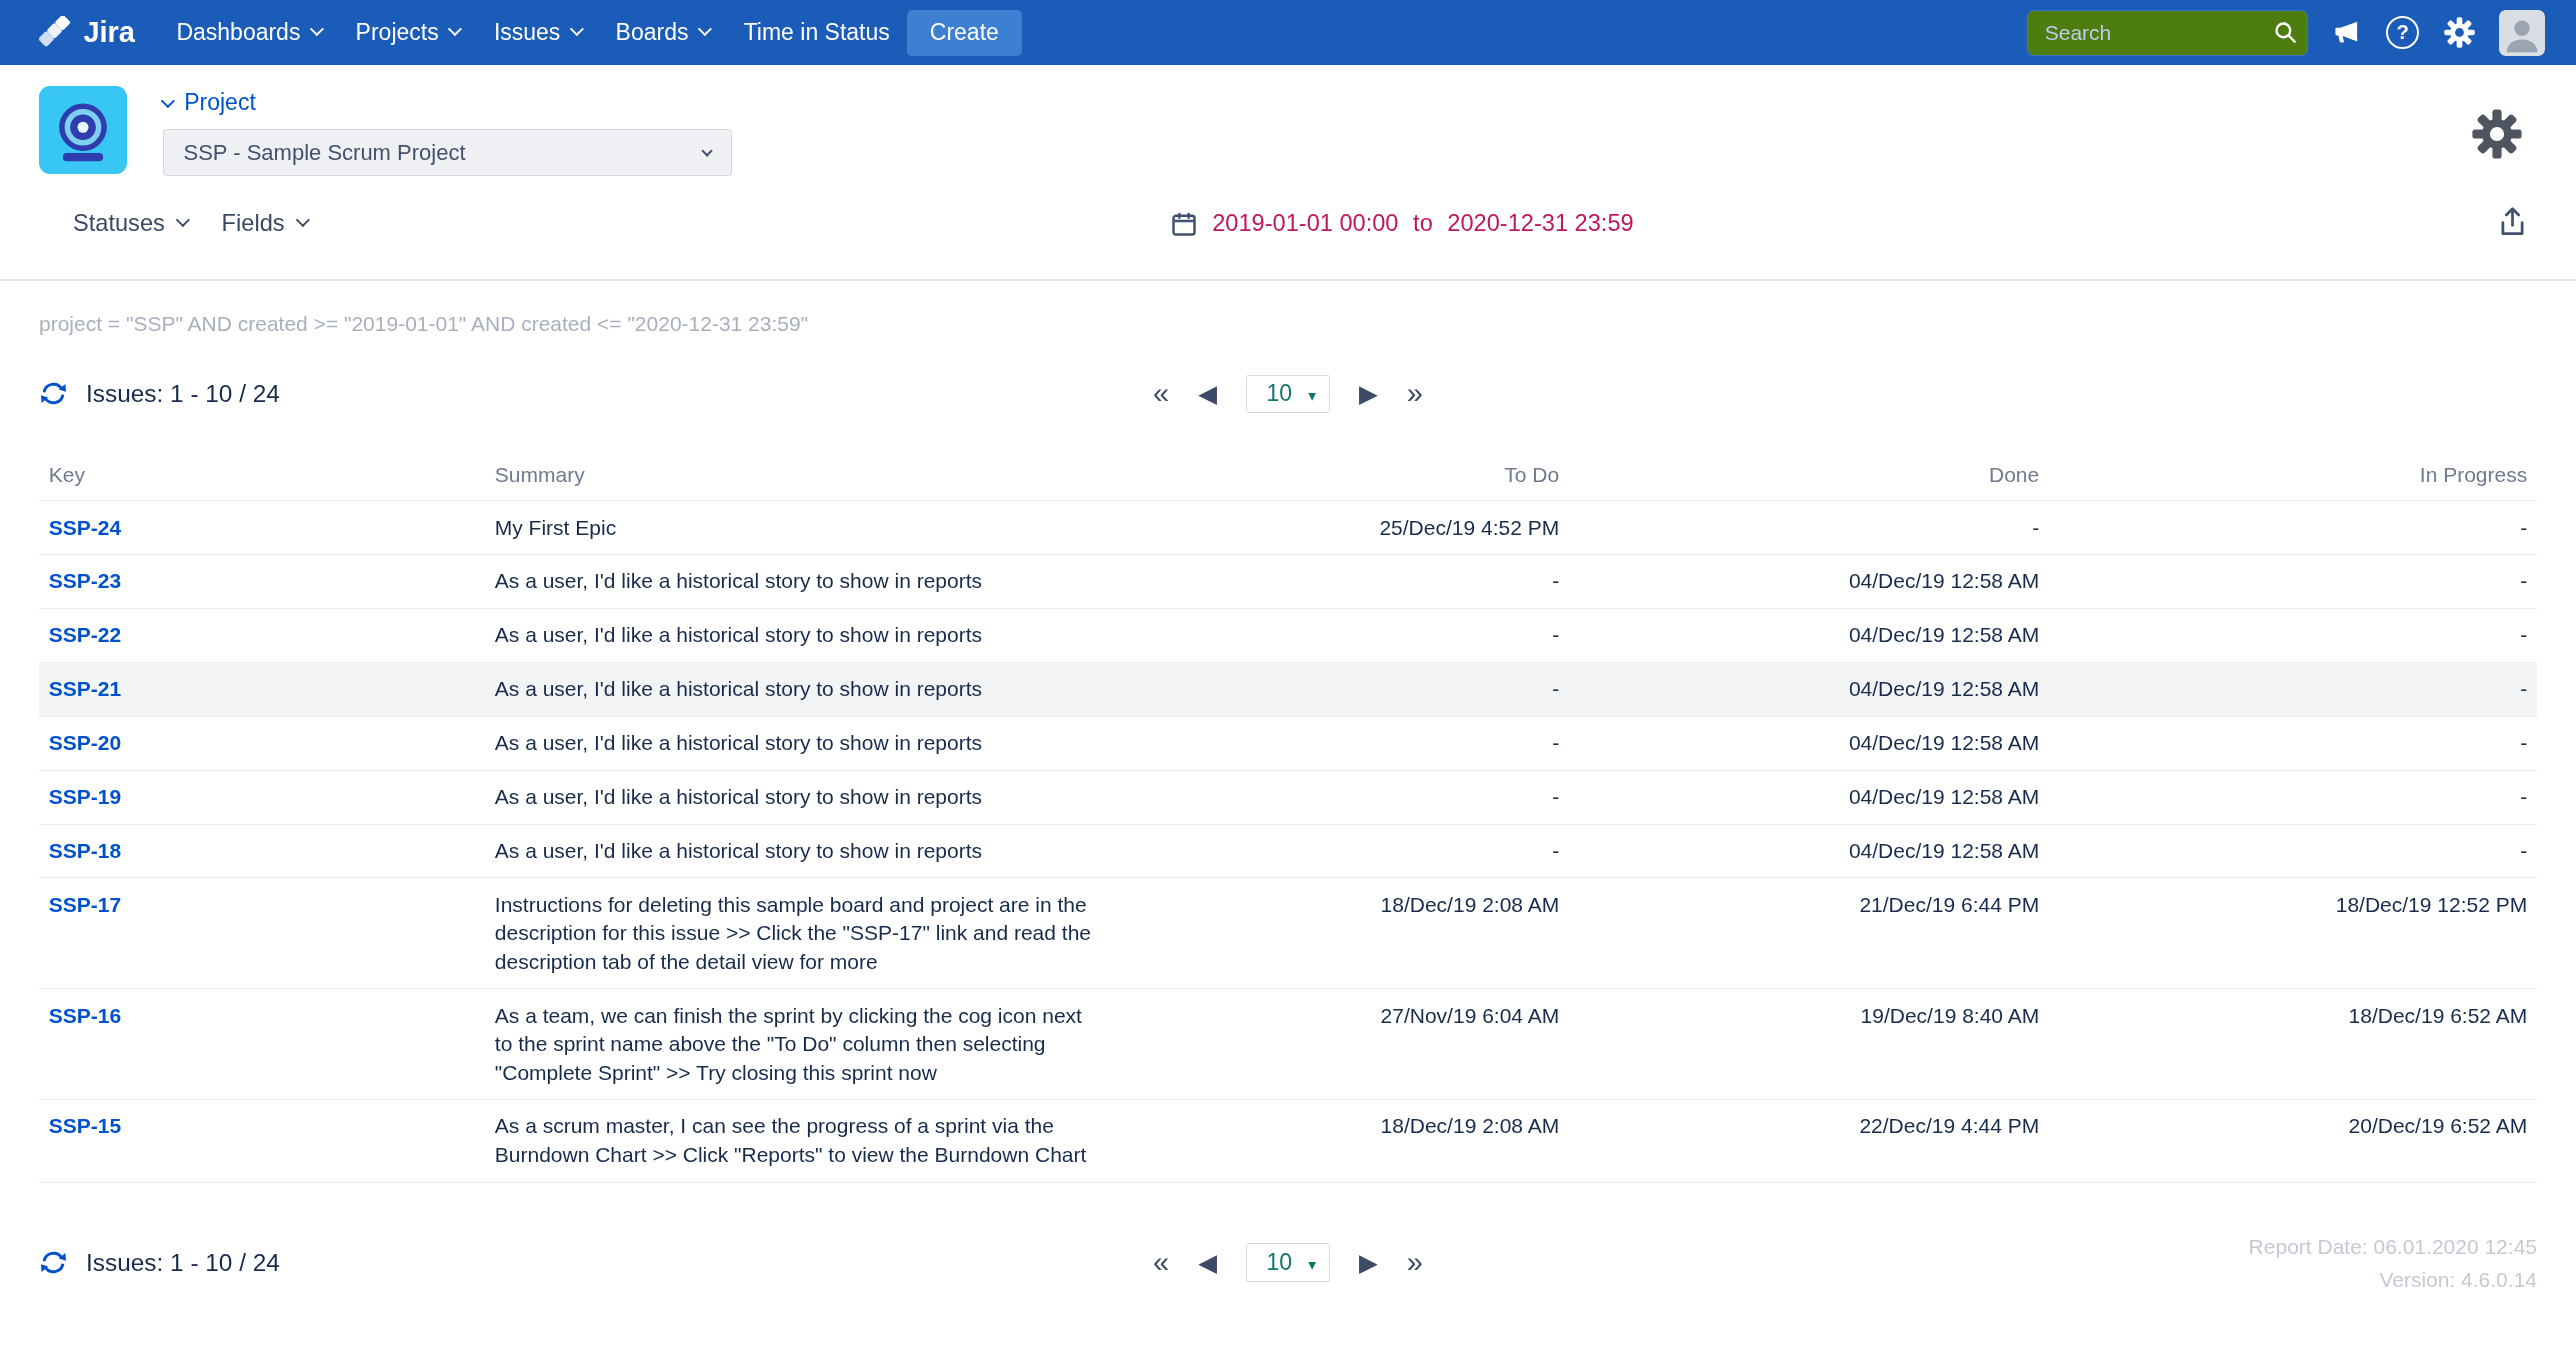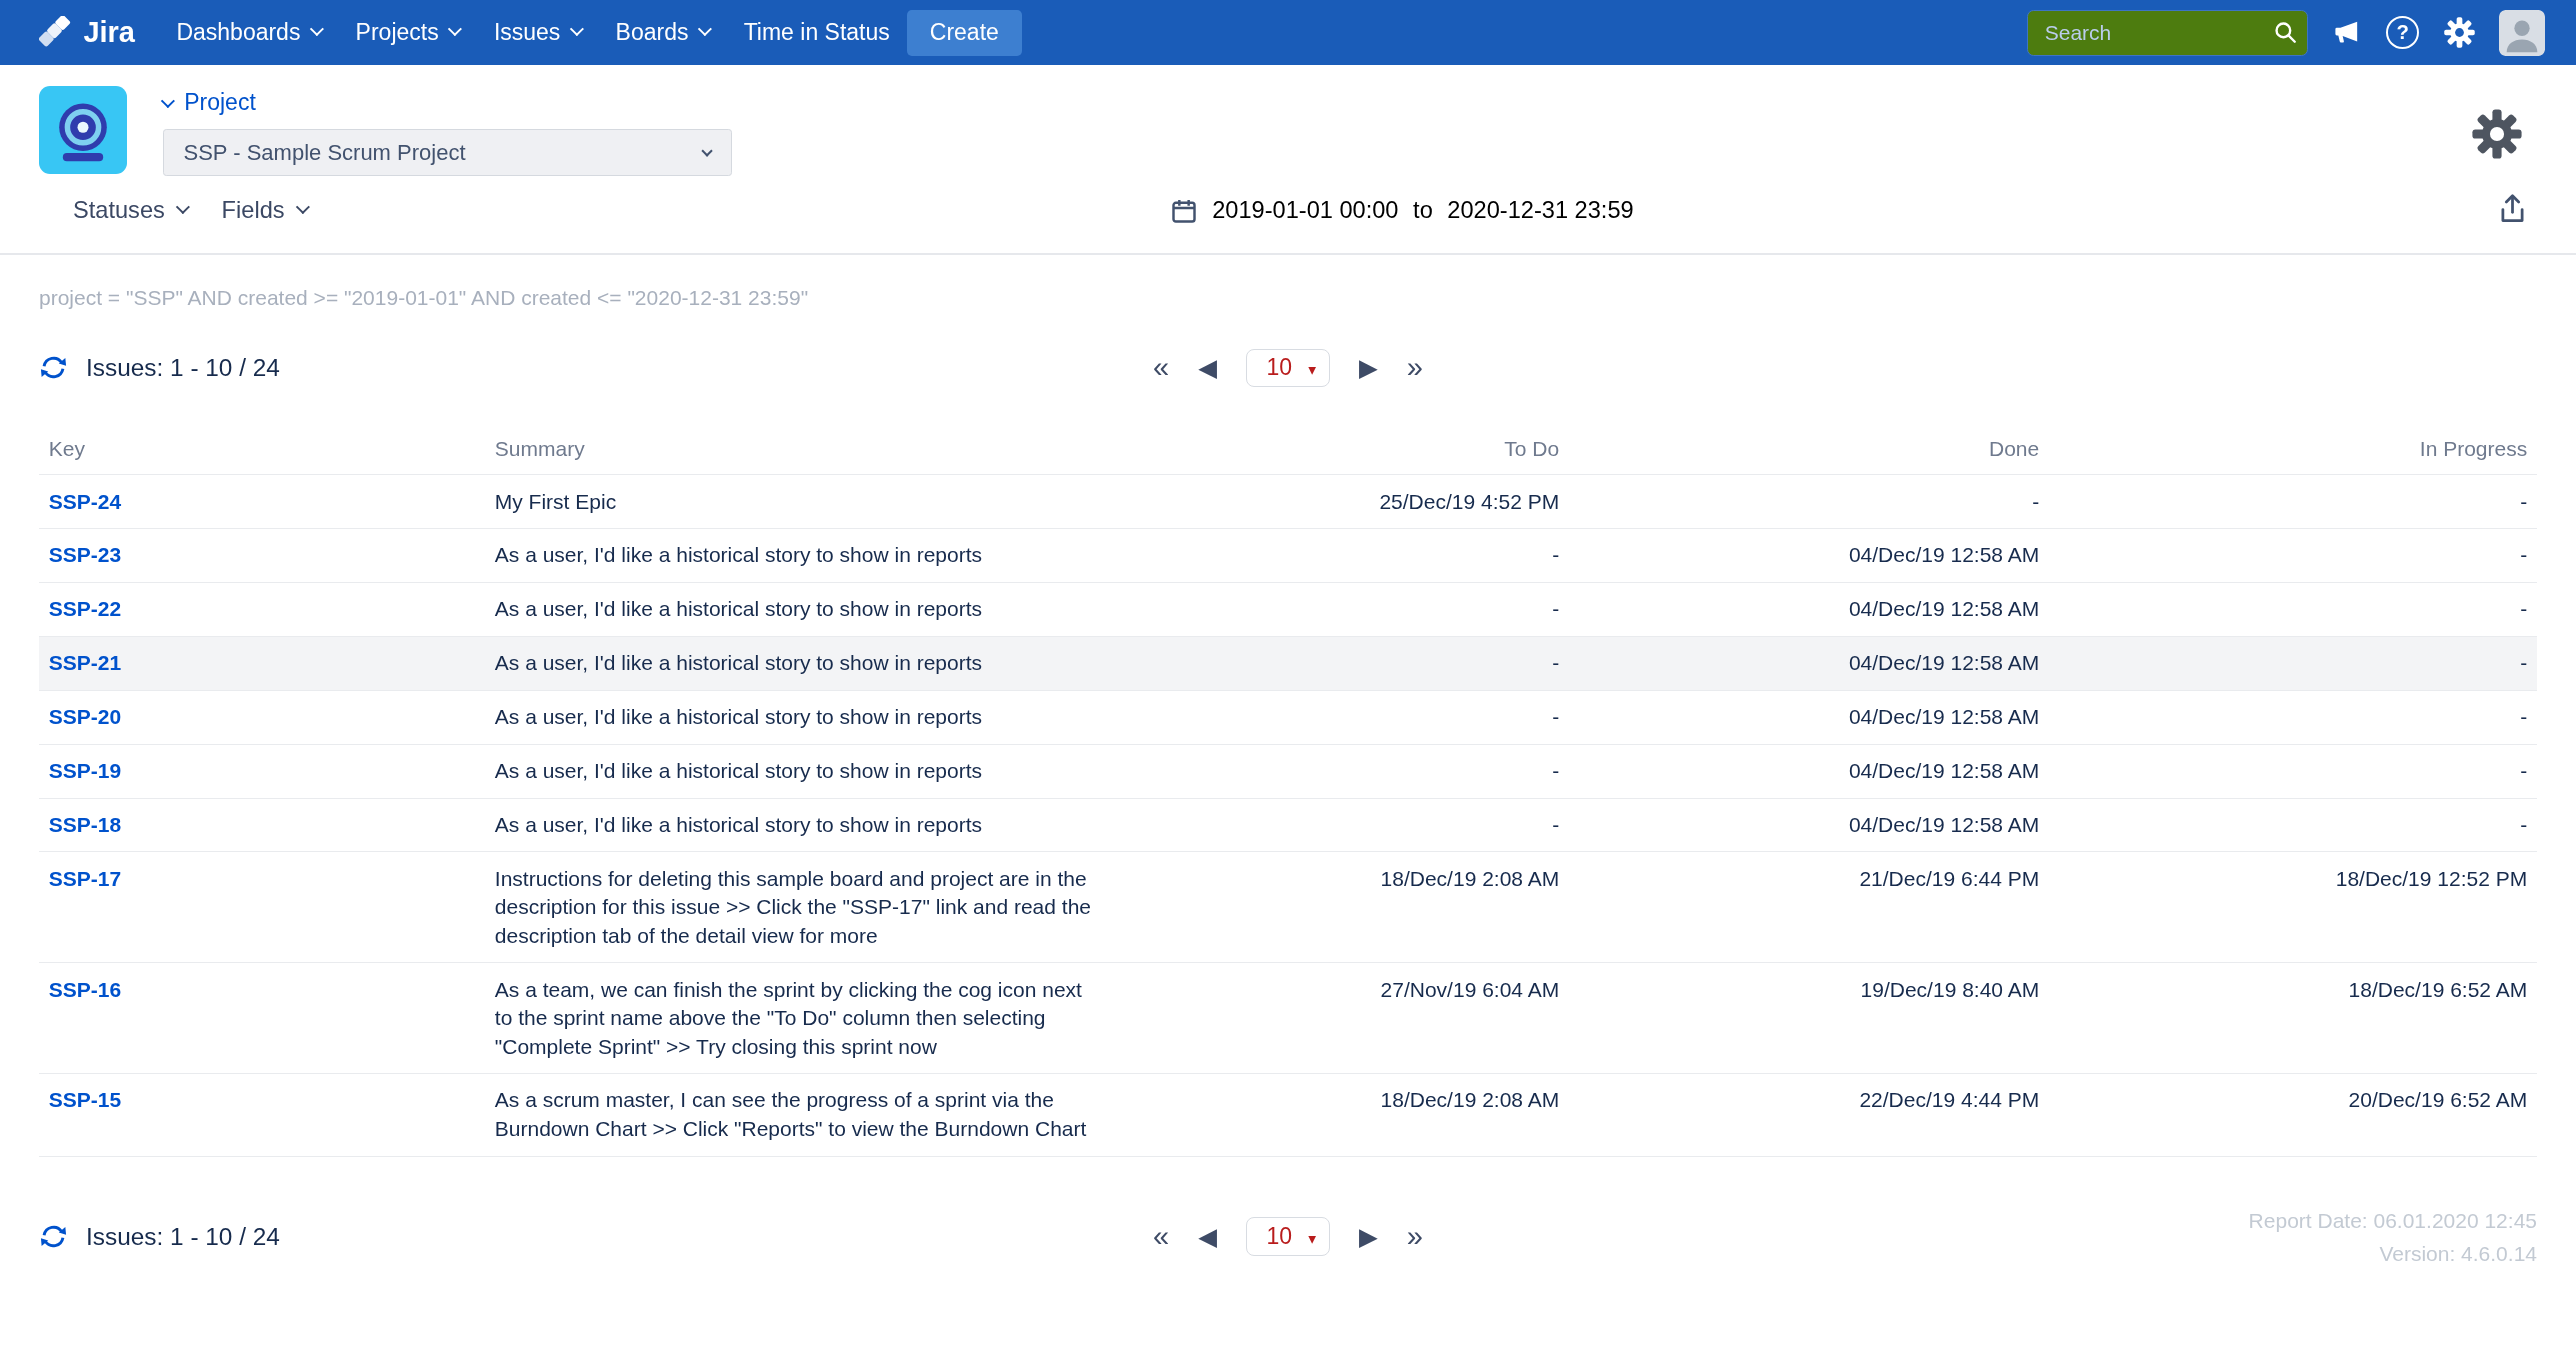--- a/index.html
+++ b/index.html
@@ -58,8 +58,8 @@
   .grid-icon span { width: 7.3px; height: 7.3px; background: #3B4864; }
   .tb-dd { margin-left: 34px; font-size: 23.6px; color: #3B4864; display: flex;
     align-items: center; gap: 13px; cursor: pointer; }
-  .date-range { margin: 4px auto; display: flex; align-items: center; gap: 14.6px;
-    font-size: 23.6px; color: #000000; cursor: pointer; }
+  .date-range { margin: 17px auto; display: flex; align-items: center; gap: 14.6px;
+    font-size: 23.6px; color: #be185d; cursor: pointer; }
   .export { cursor: pointer; margin-right: 8.1px; }
   .divider { height: 1.6px; background: #E6E8EC; }
 

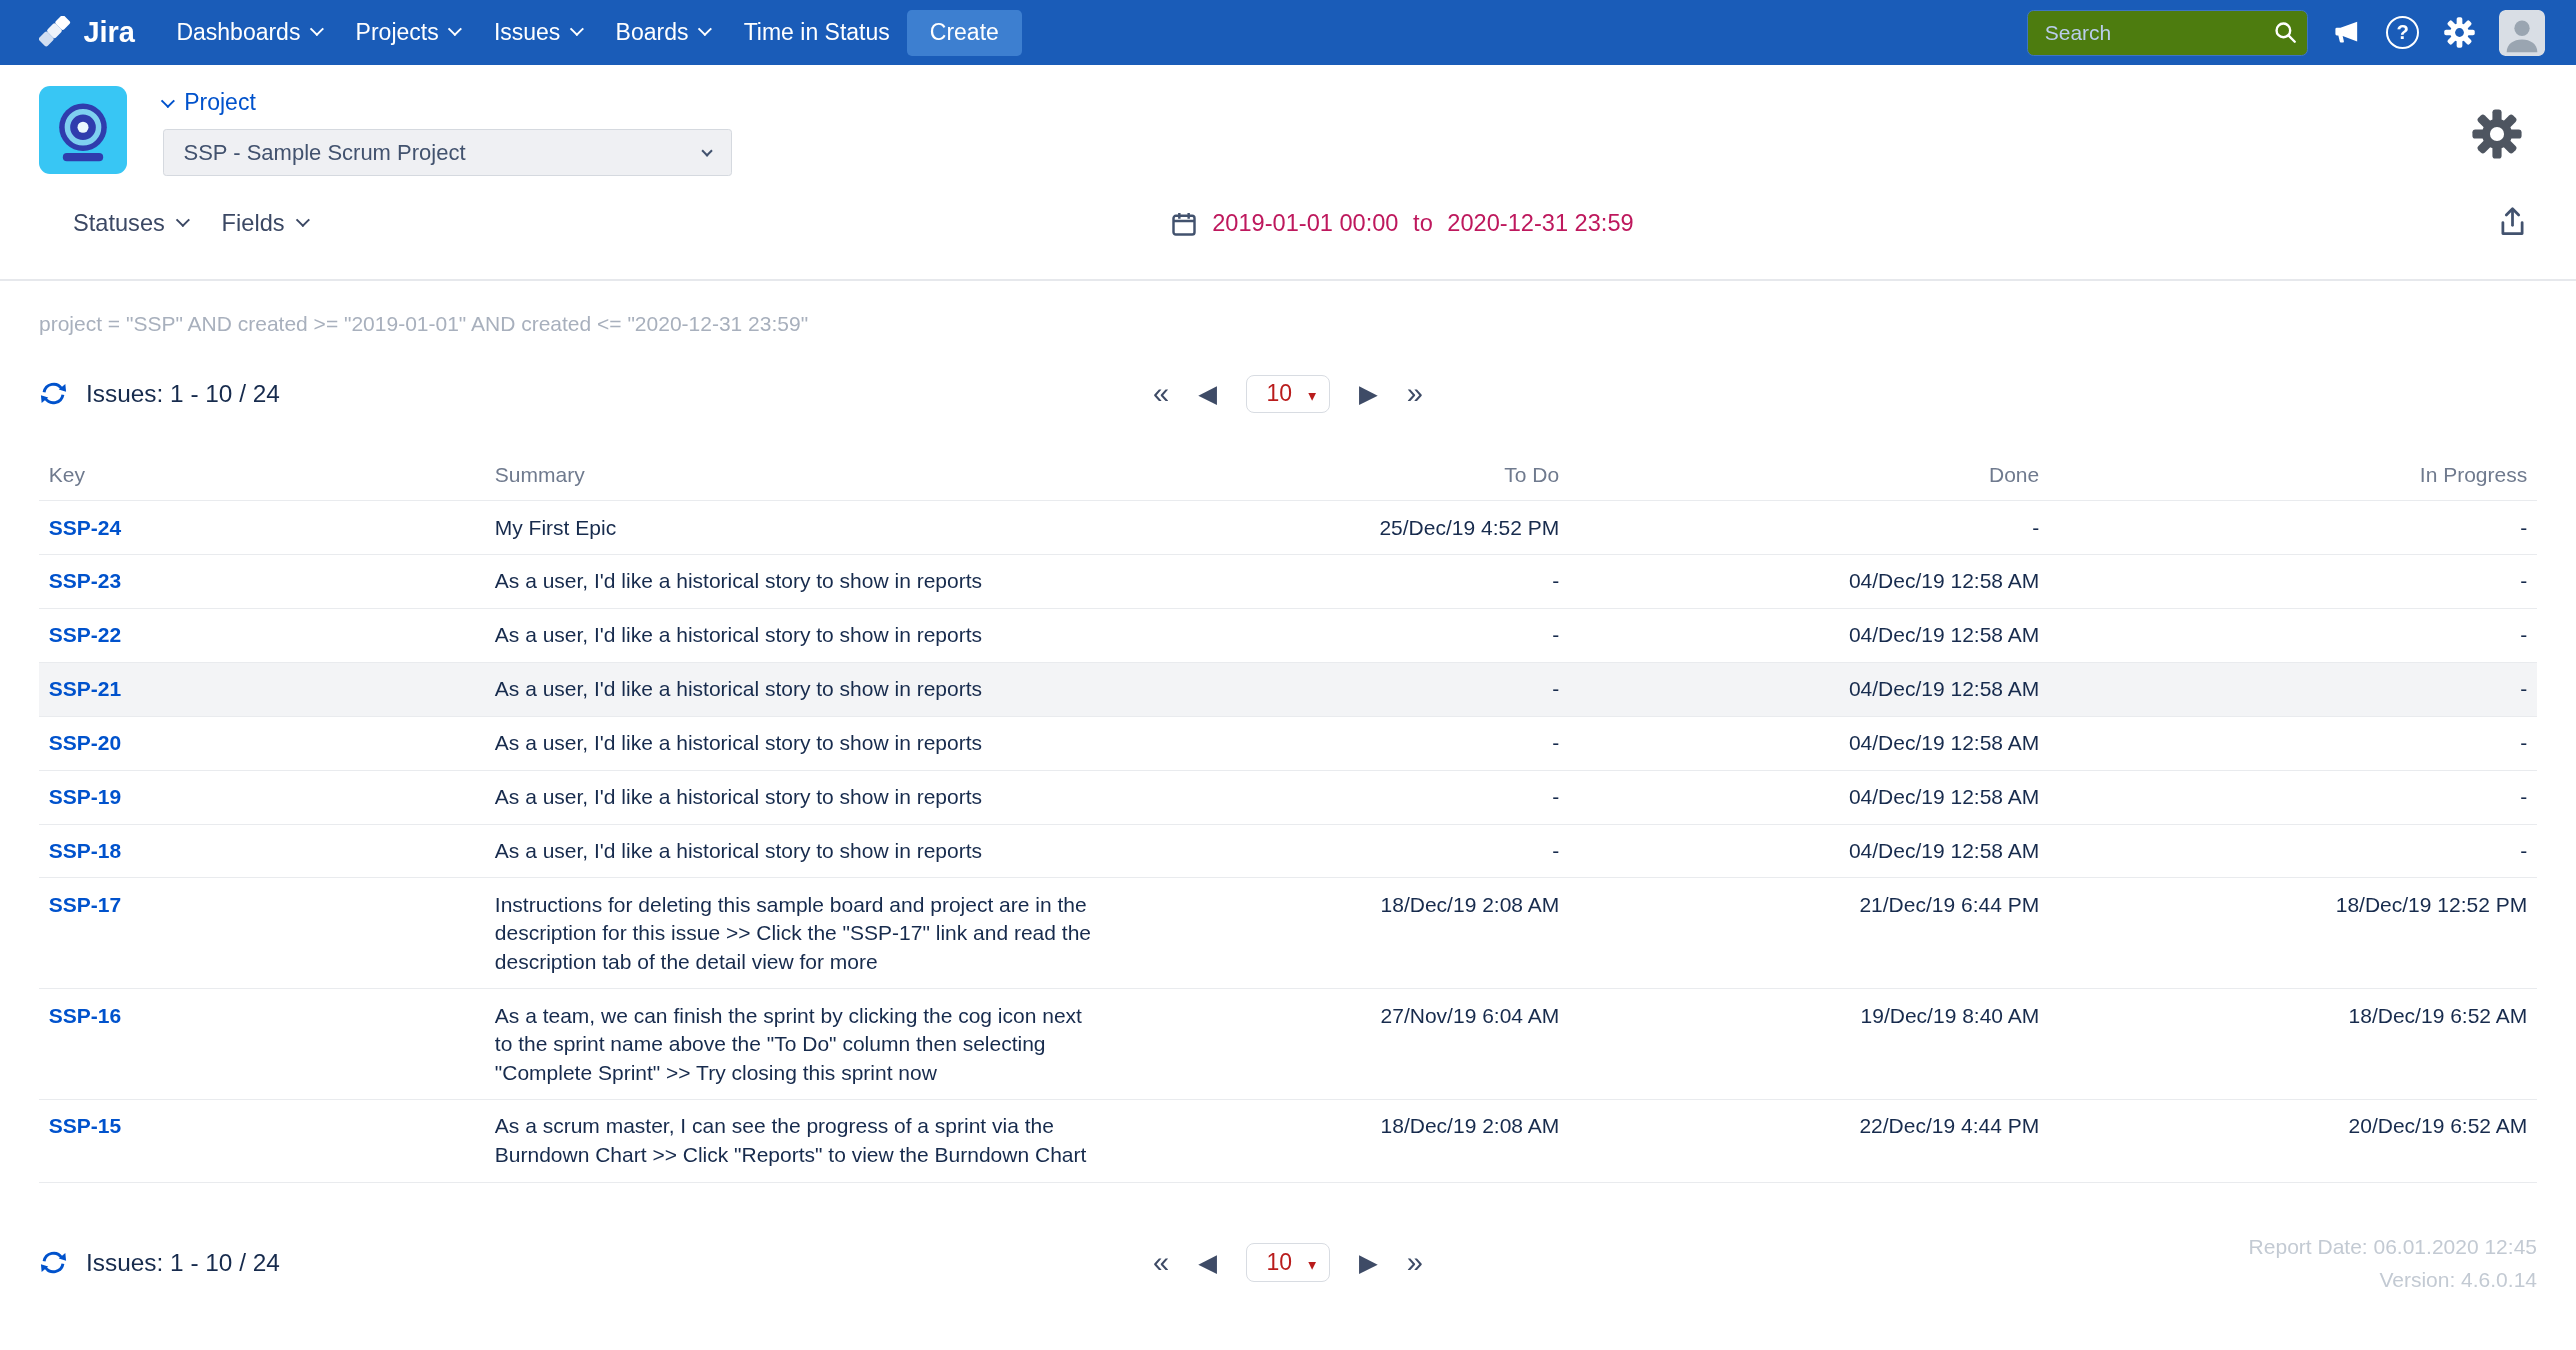--- a/index.html
+++ b/index.html
@@ -73,8 +73,8 @@
     color: #3E4B66; }
   .pager .pg-btn { font-size: 24.4px; cursor: pointer; }
   .pager .pg-double { font-size: 29px; }
-  .page-size { border: 1.6px solid #D8DCE2; border-radius: 8px; padding: 4.9px 13px 4.9px 19.5px;
-    display: flex; gap: 16.3px; align-items: baseline; font-size: 23px; color: #b91c1c;
+  .page-size { border: 1.6px solid #D8DCE2; border-radius: 2px; padding: 4.9px 13px 4.9px 19.5px;
+    display: flex; gap: 16.3px; align-items: baseline; font-size: 23px; color: #0f766e;
     cursor: pointer; }
   .page-size .caret { font-size: 15.5px; }
 

